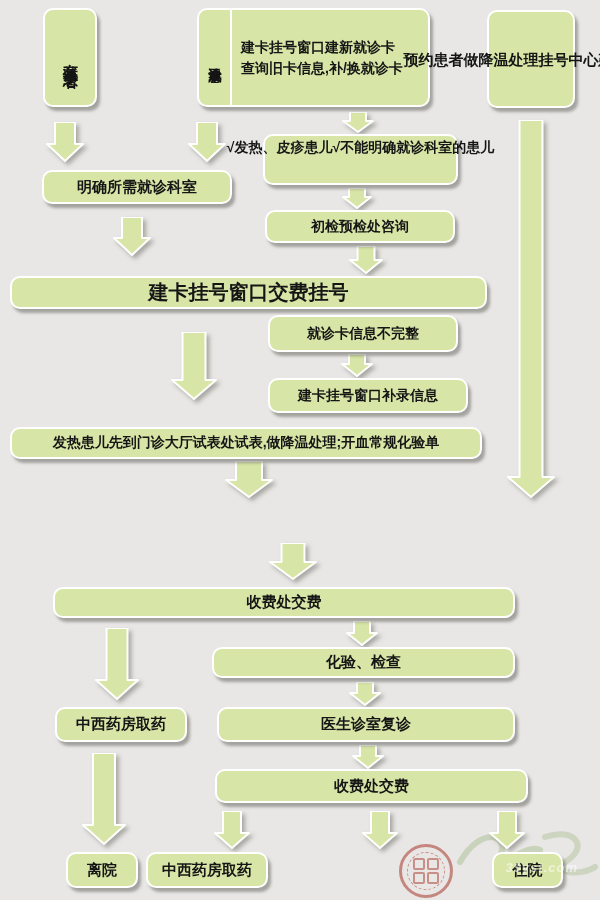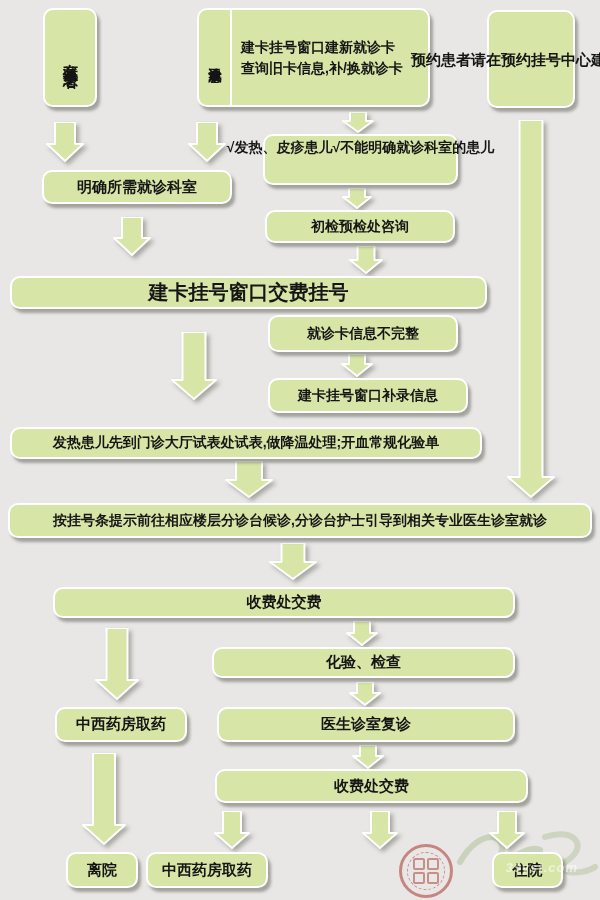--- a/index.html
+++ b/index.html
@@ -76,7 +76,7 @@
 
   <div class="box col lines" style="left:487px;top:10px;width:88px;height:98px;">
     <span>预约患者</span>
-    <span>请在预约</span>
+    <span>做降温处理</span>
     <span>挂号中心</span>
     <span>建卡挂号</span>
   </div>

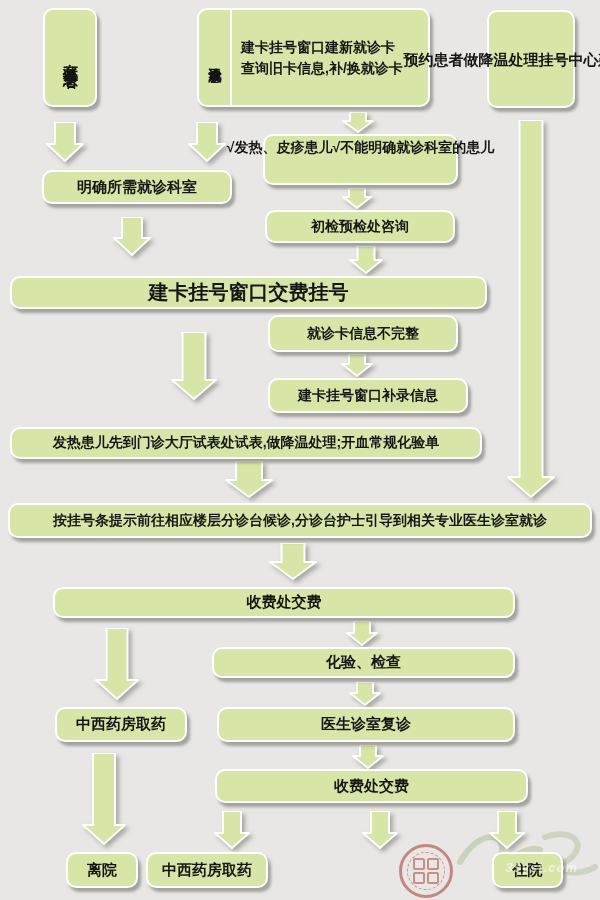--- a/index.html
+++ b/index.html
@@ -98,7 +98,6 @@
 
   <div class="box" style="left:10px;top:427px;width:472px;height:32px;">发热患儿先到门诊大厅试表处试表,做降温处理;开血常规化验单</div>
 
-  <div class="box" style="left:8px;top:503px;width:584px;height:35px;">按挂号条提示前往相应楼层分诊台候诊,分诊台护士引导到相关专业医生诊室就诊</div>
 
   <div class="box" style="left:53px;top:587px;width:462px;height:31px;font-size:15px;">收费处交费</div>
 

